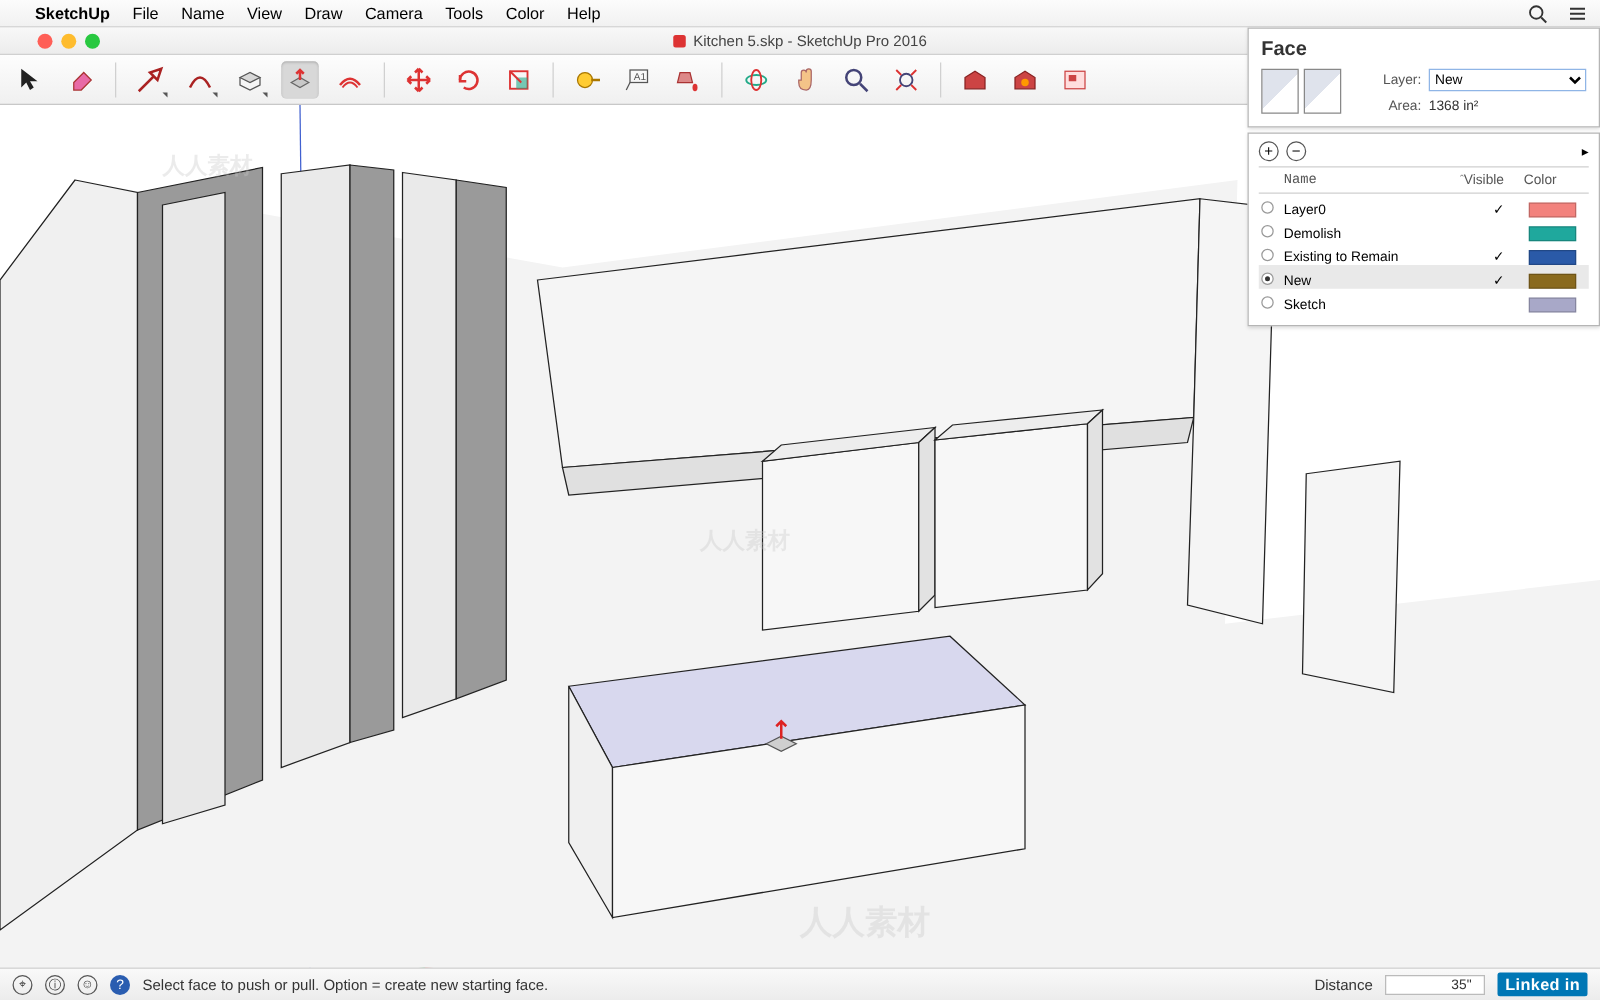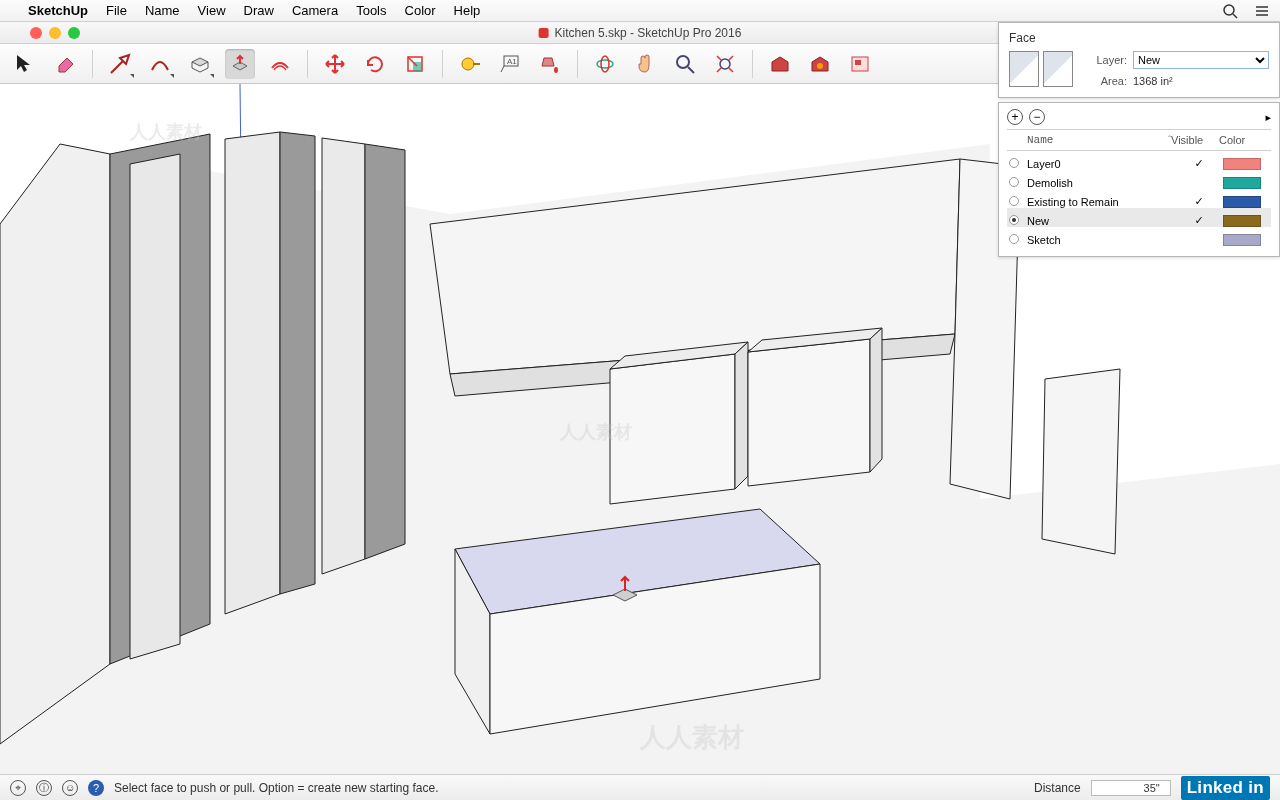--- a/index.html
+++ b/index.html
@@ -288,7 +288,7 @@
 <div class="panels">
   <div class="panel">
     <div class="entity-body">
-      <div style="font-size:12px;margin-bottom:6px;">Face</div>
+      <div style="font-size:16px;margin-bottom:6px;font-weight:bold;">Face</div>
       <div class="entity-row1">
         <div class="face-swatches">
           <div class="face-sw"></div>

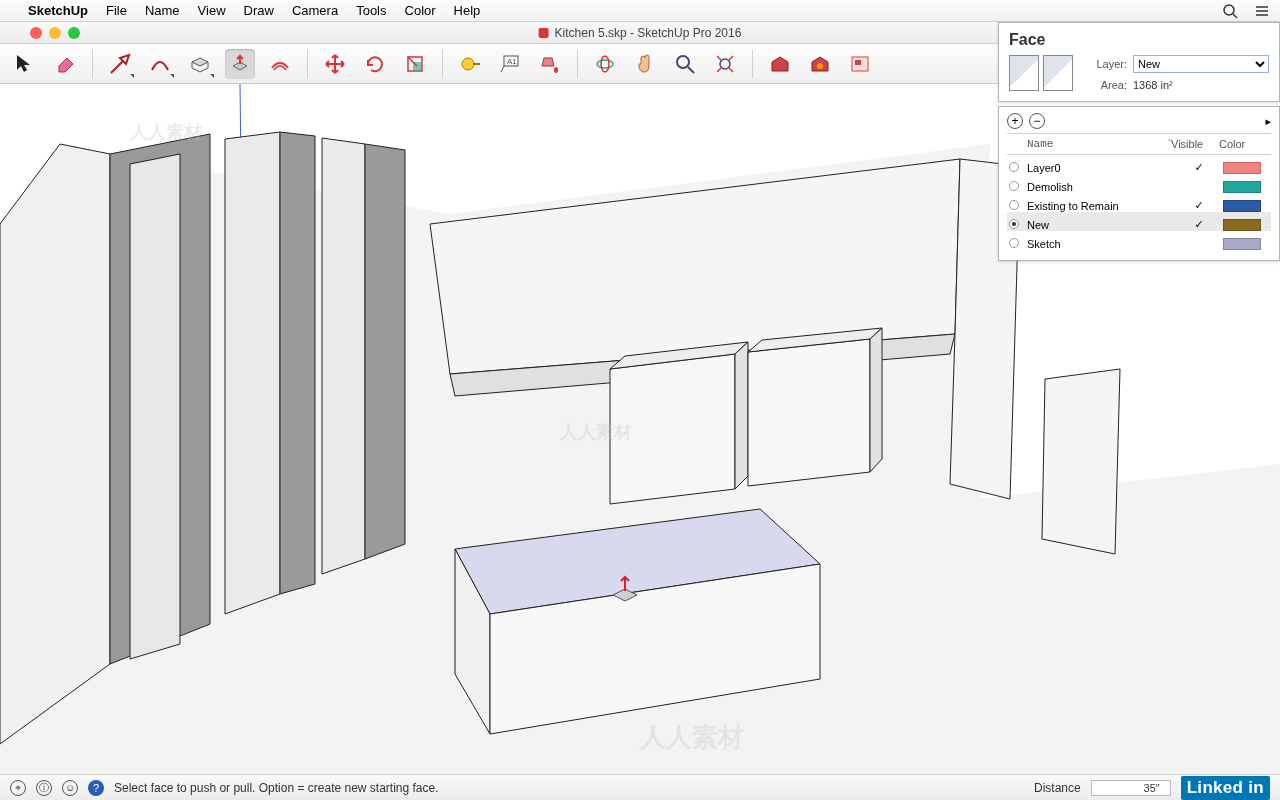--- a/index.html
+++ b/index.html
@@ -38,7 +38,7 @@
 .panel-hd { height: 20px; background: linear-gradient(#fbfbfb,#e7e7e7); border-bottom: 1px solid #cfcfcf; font-size: 11px; color: #333; display: flex; align-items: center; justify-content: center; position: relative; }
 .panel-hd .pin { position: absolute; right: 6px; font-size: 12px; }
 .entity-body { padding: 8px 10px 10px 10px; font-size: 11px; color: #333; }
-.entity-row1 { display: flex; align-items: center; gap: 10px; }
+.entity-row1 { display: flex; align-items: center; gap: 20px; }
 .face-swatches { display:flex; gap:4px; }
 .face-sw { width:30px; height:36px; border:1px solid #888; background: linear-gradient(135deg,#dfe3ec 50%,#fff 50%); }
 .entity-kv { flex:1; display:flex; flex-direction:column; gap:6px; }

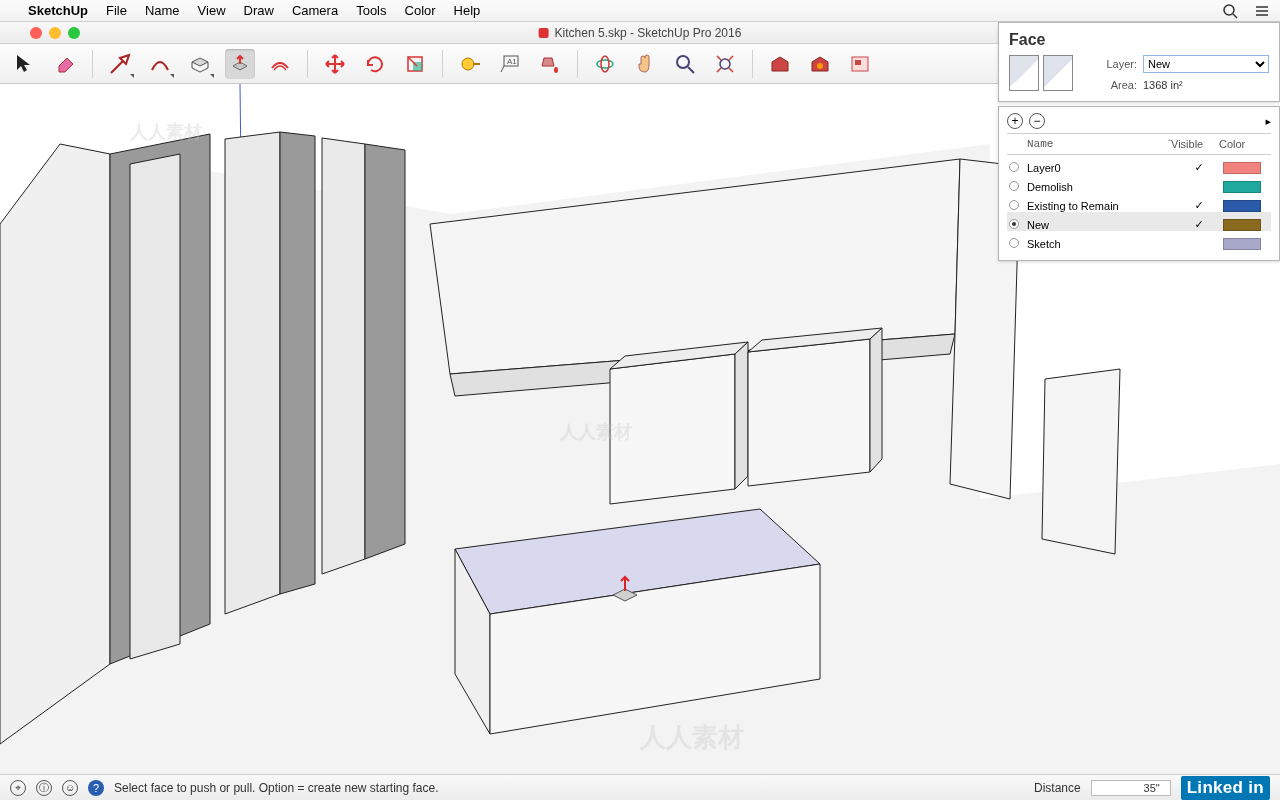--- a/index.html
+++ b/index.html
@@ -68,7 +68,7 @@
 .sb-q{ width:16px;height:16px;border-radius:50%;background:#2a5db0;color:#fff;display:flex;align-items:center;justify-content:center;font-size:11px;}
 .status .sp{flex:1;}
 .dist-box{ border:1px solid #bbb; background:#fff; padding:1px 10px; min-width:80px; text-align:right; font-size:11px;}
-.linkedin { background:#0077b5; color:#fff; font-size:17px; font-weight:600; padding:2px 6px 2px 6px; border-radius:2px; letter-spacing:.3px;}
+.linkedin { background:#0077b5; color:#fff; font-size:13px; font-weight:600; padding:2px 6px 2px 6px; border-radius:2px; letter-spacing:.3px;}
 
 .watermark { position:absolute; color:#c8c8c8; font-size:18px; font-weight:600; opacity:.35; pointer-events:none; white-space:nowrap; z-index:5;}
 </style>

